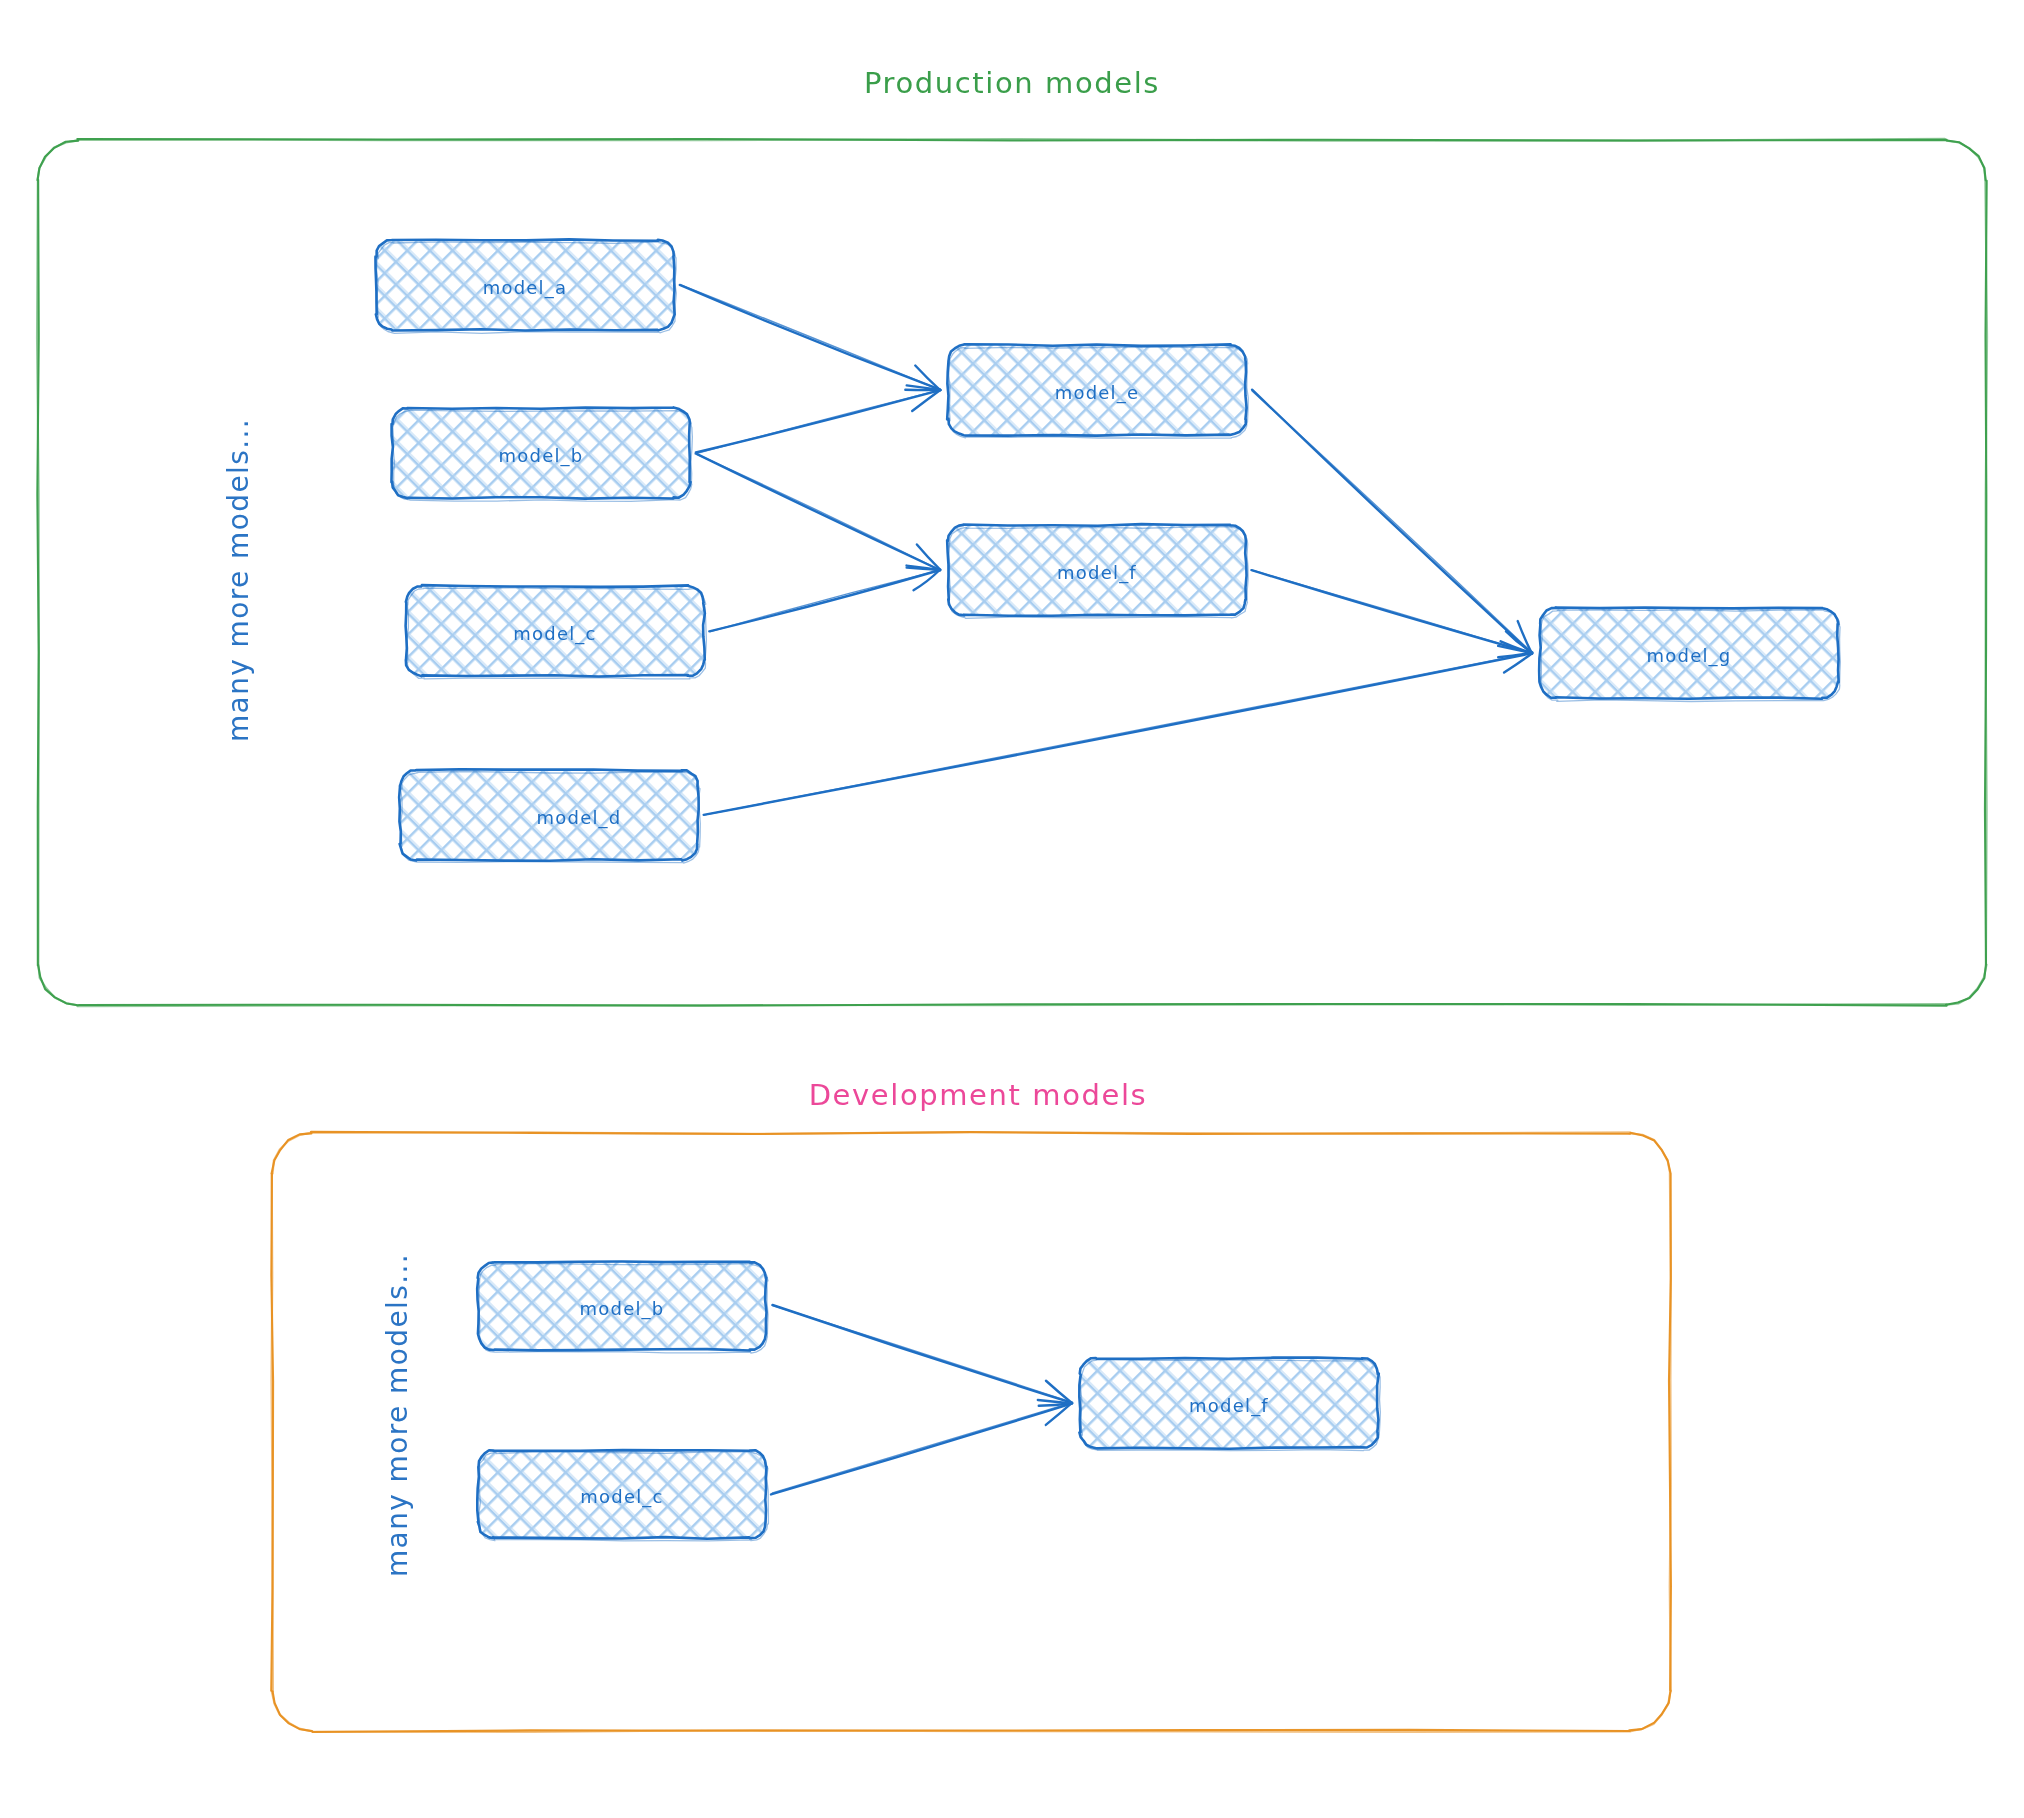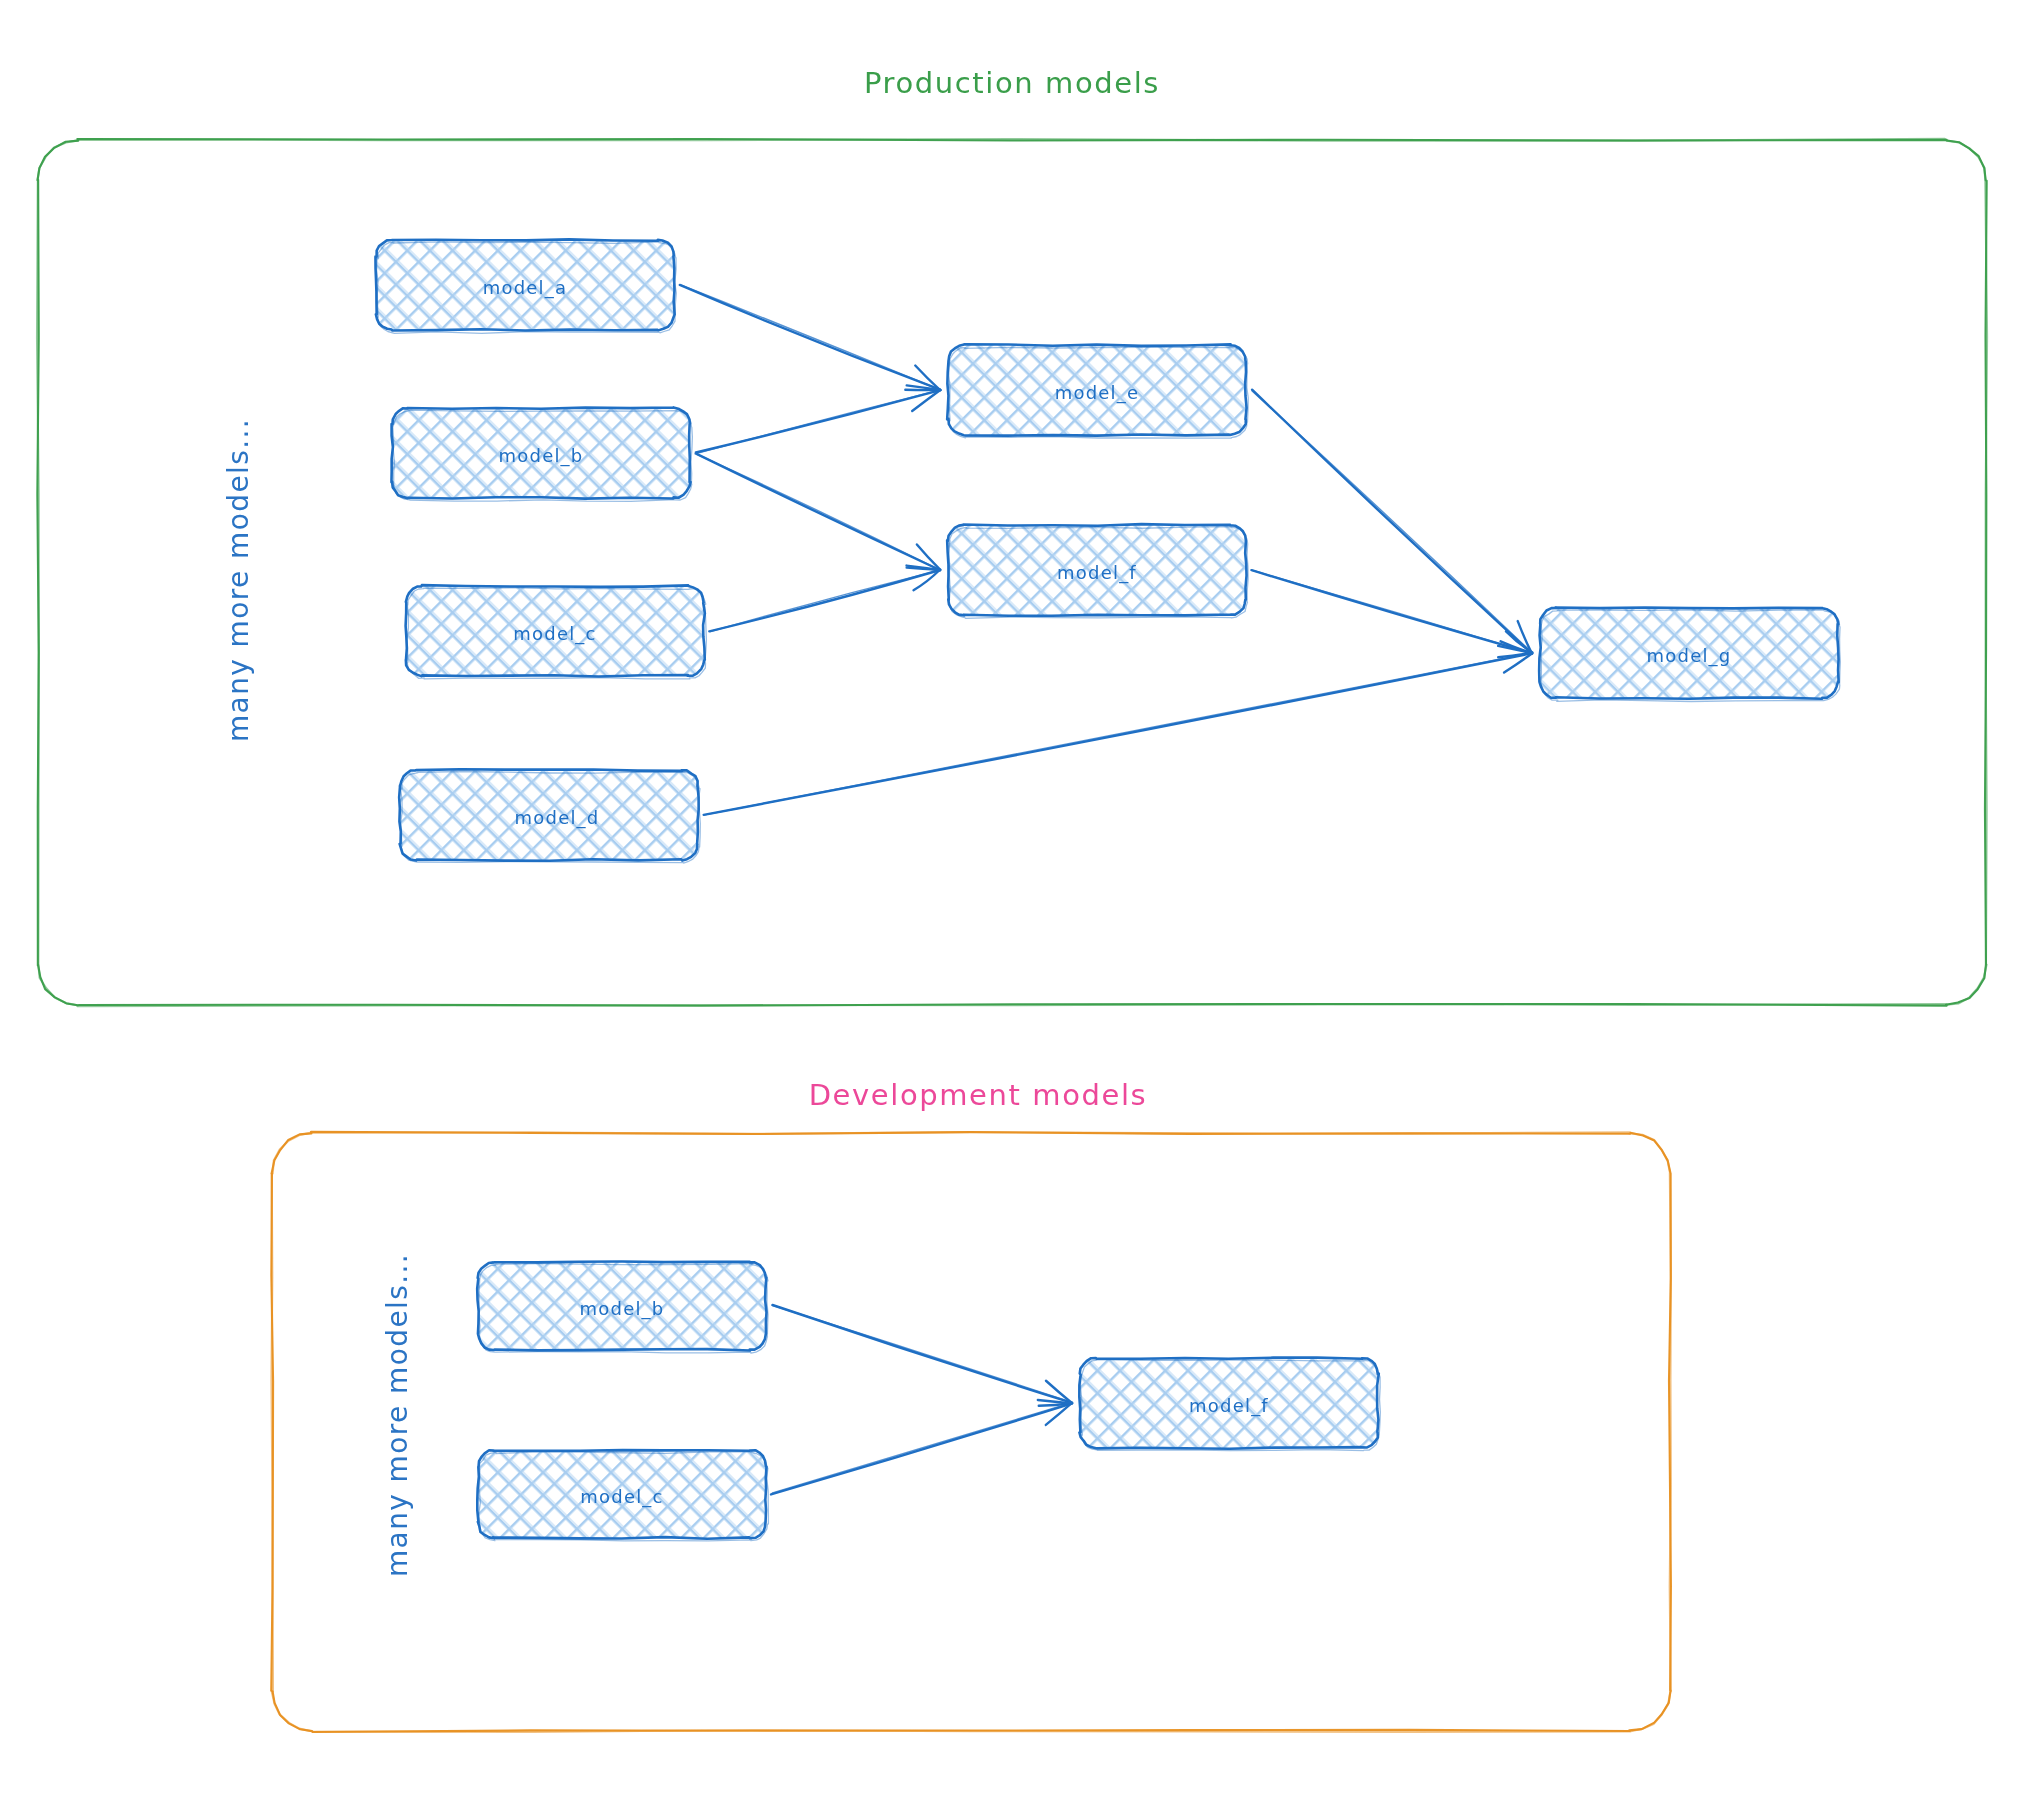--- a/index.html
+++ b/index.html
@@ -204,7 +204,7 @@
       <div class="node-label" style="left: 525px; top: 287px;">model_a</div>
       <div class="node-label" style="left: 541px; top: 455px;">model_b</div>
       <div class="node-label" style="left: 555px; top: 633px;">model_c</div>
-      <div class="node-label" style="left: 557px; top: 817px;">model_d</div>
+      <div class="node-label" style="left: 579px; top: 817px;">model_d</div>
       <div class="node-label" style="left: 1097px; top: 392px;">model_e</div>
       <div class="node-label" style="left: 1097px; top: 572px;">model_f</div>
       <div class="node-label" style="left: 1689px; top: 655px; text-align: right;">model_g</div>

